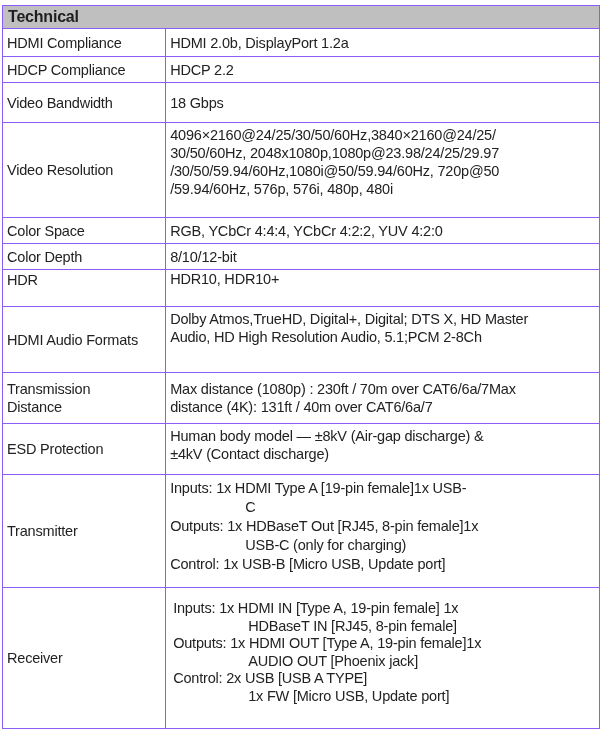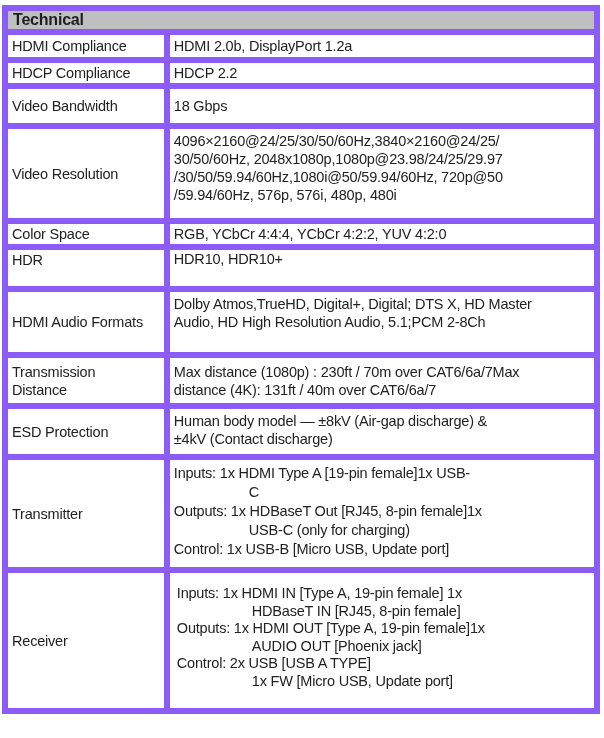--- a/index.html
+++ b/index.html
@@ -27,7 +27,7 @@
       letter-spacing: -0.2px;
     }
     .spec-table td {
-      border: 6px solid #8b5cf6;
+      border: 1px solid #8b5cf6;
       vertical-align: middle;
       padding: 0 4px;
     }

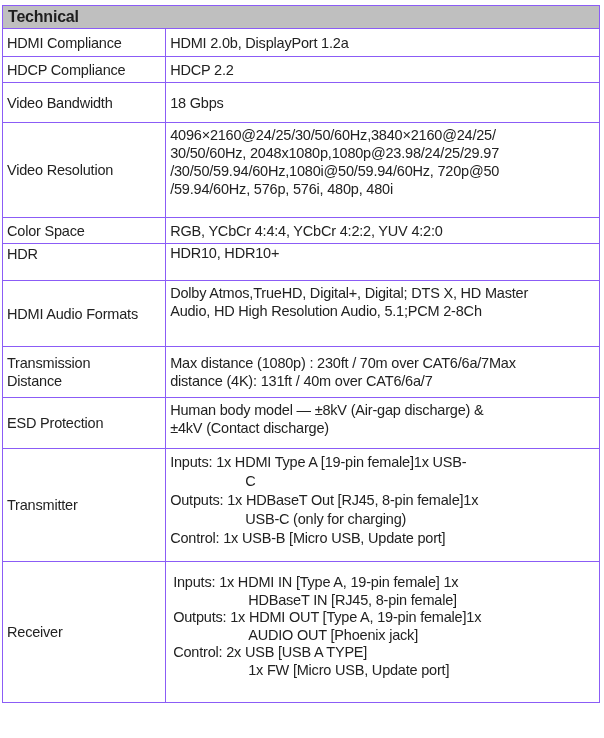--- a/index.html
+++ b/index.html
@@ -100,6 +100,10 @@
       <td class="label-cell">Color Space</td>
       <td class="value-cell">RGB, YCbCr 4:4:4, YCbCr 4:2:2, YUV 4:2:0</td>
     </tr>
+    <tr style="height:26px">
+      <td class="label-cell">Color Depth</td>
+      <td class="value-cell">8/10/12-bit</td>
+    </tr>
     <tr style="height:24px">
       <td class="label-cell" style="vertical-align:top;padding-top:1px">HDR</td>
       <td class="value-cell" style="vertical-align:bottom;padding-bottom:18px">HDR10, HDR10+</td>

